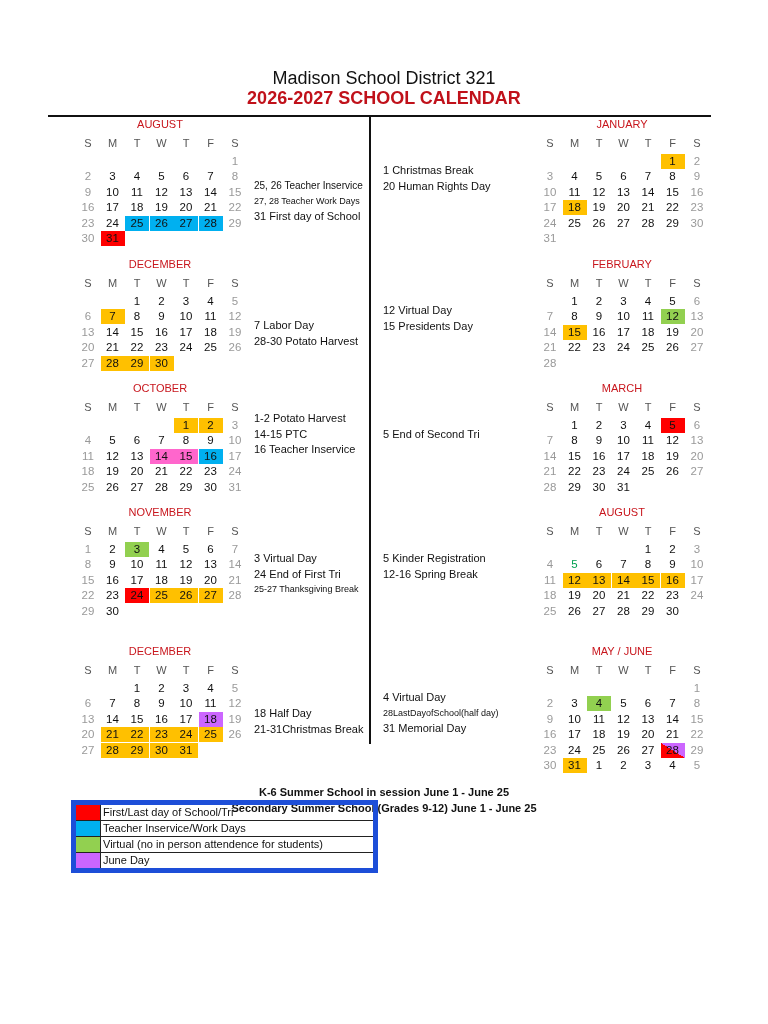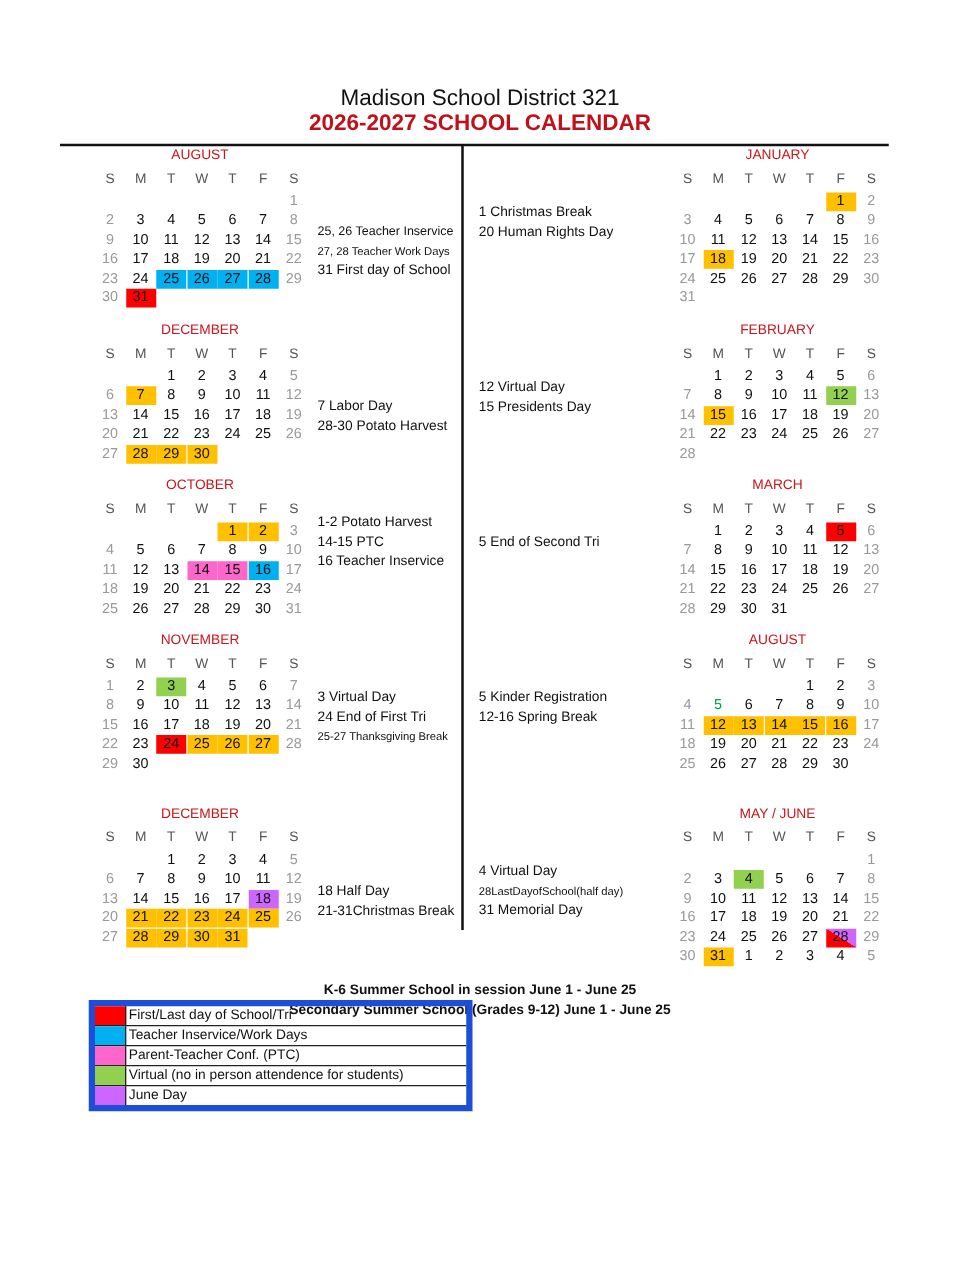--- a/index.html
+++ b/index.html
@@ -542,10 +542,6 @@
     <div class="ltext">Teacher Inservice/Work Days</div>
   </div>
   <div class="lrow">
-    <div class="swatch" style="background:#ff66cc"></div>
-    <div class="ltext">Parent-Teacher Conf. (PTC)</div>
-  </div>
-  <div class="lrow">
     <div class="swatch" style="background:#92d050"></div>
     <div class="ltext">Virtual (no in person attendence for students)</div>
   </div>

